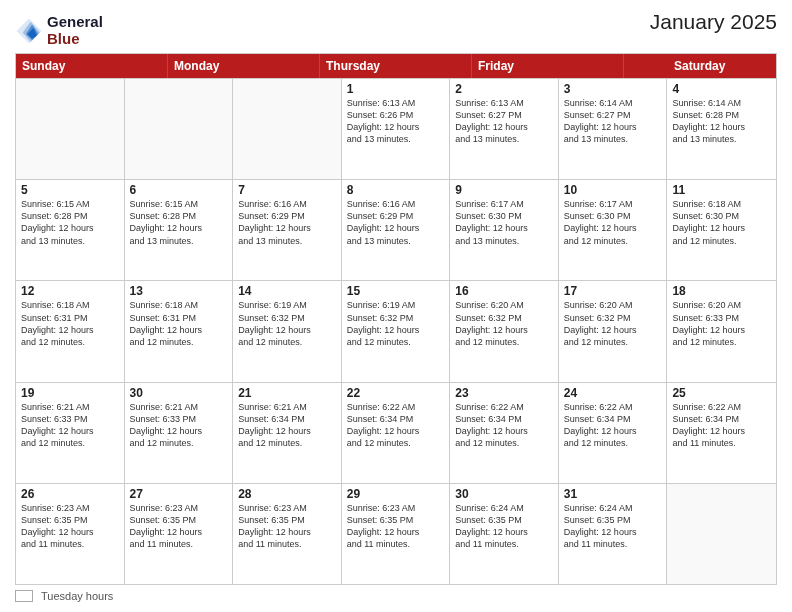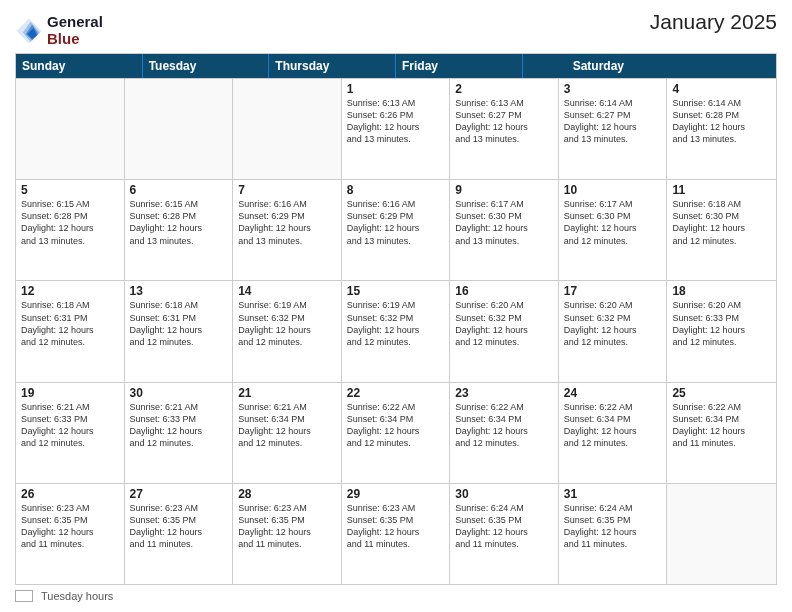--- a/index.html
+++ b/index.html
@@ -54,8 +54,8 @@
     }
     .cal-header-row {
       display: grid;
-      grid-template-columns: repeat(6, 1fr);
-      background: #0c4a6e;
+      grid-template-columns: repeat(5, 1fr);
+      background: #b91c1c;
     }
     .cal-header-cell {
       color: #fff;

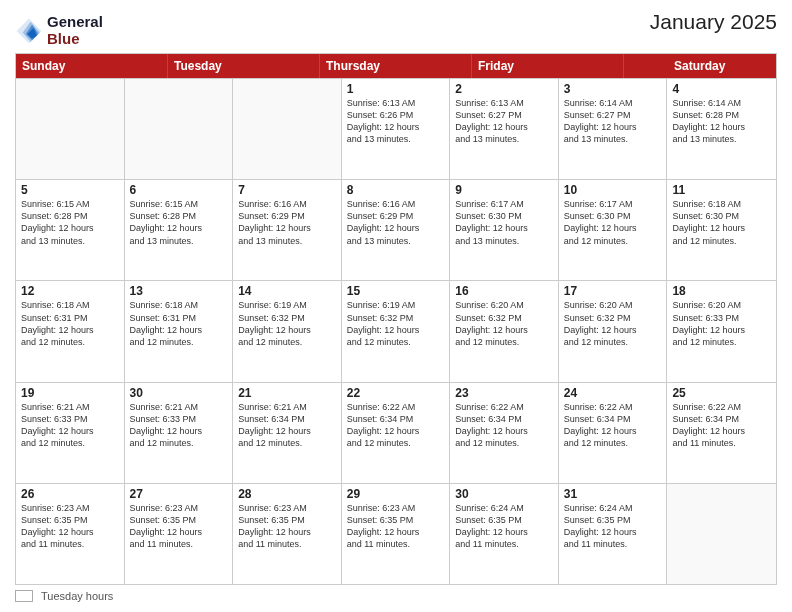--- a/index.html
+++ b/index.html
@@ -140,6 +140,7 @@
   <div class="calendar">
     <div class="cal-header-row">
     <div class="cal-header-cell">Sunday</div>
+        <div class="cal-header-cell">Monday</div>
         <div class="cal-header-cell">Tuesday</div>
         <div class="cal-header-cell">Thursday</div>
         <div class="cal-header-cell">Friday</div>

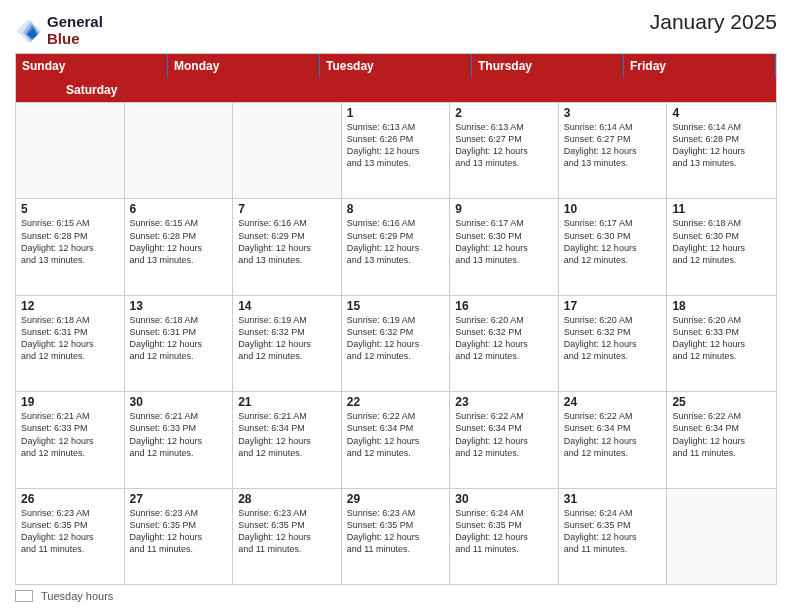--- a/index.html
+++ b/index.html
@@ -141,7 +141,6 @@
     <div class="cal-header-row">
     <div class="cal-header-cell">Sunday</div>
         <div class="cal-header-cell">Monday</div>
-        <div class="cal-header-cell">Tuesday</div>
         <div class="cal-header-cell">Thursday</div>
         <div class="cal-header-cell">Friday</div>
         <div class="cal-header-cell">Saturday</div>

